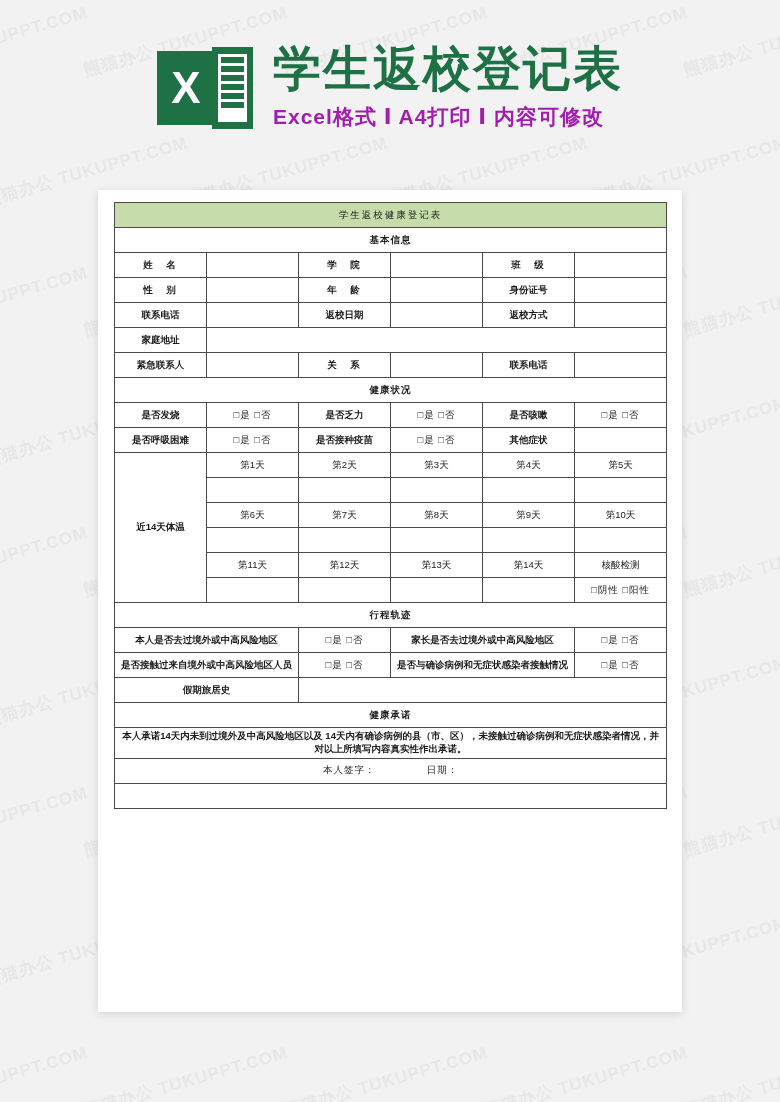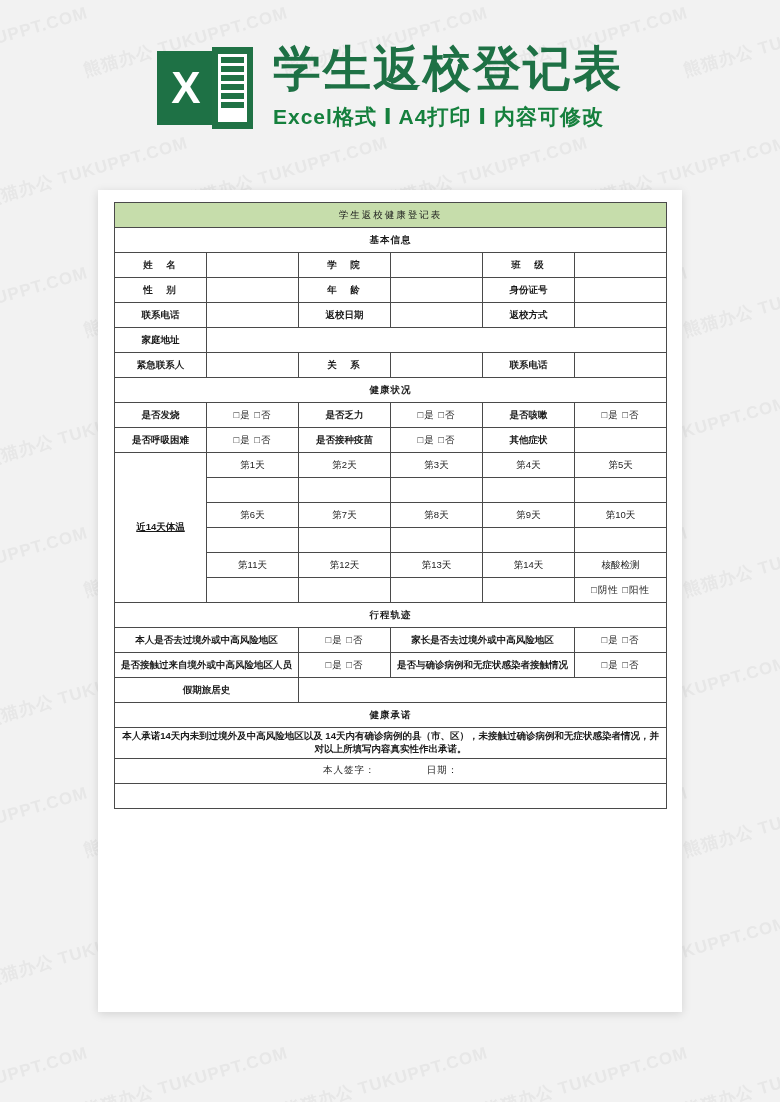--- a/index.html
+++ b/index.html
@@ -120,7 +120,7 @@
     margin-top: 9px;
     font-size: 21px;
     font-weight: 700;
-    color: #15803d;
+    color: #a21caf;
     letter-spacing: 1px;
     font-family: "Liberation Sans", "DejaVu Sans", sans-serif;
   }

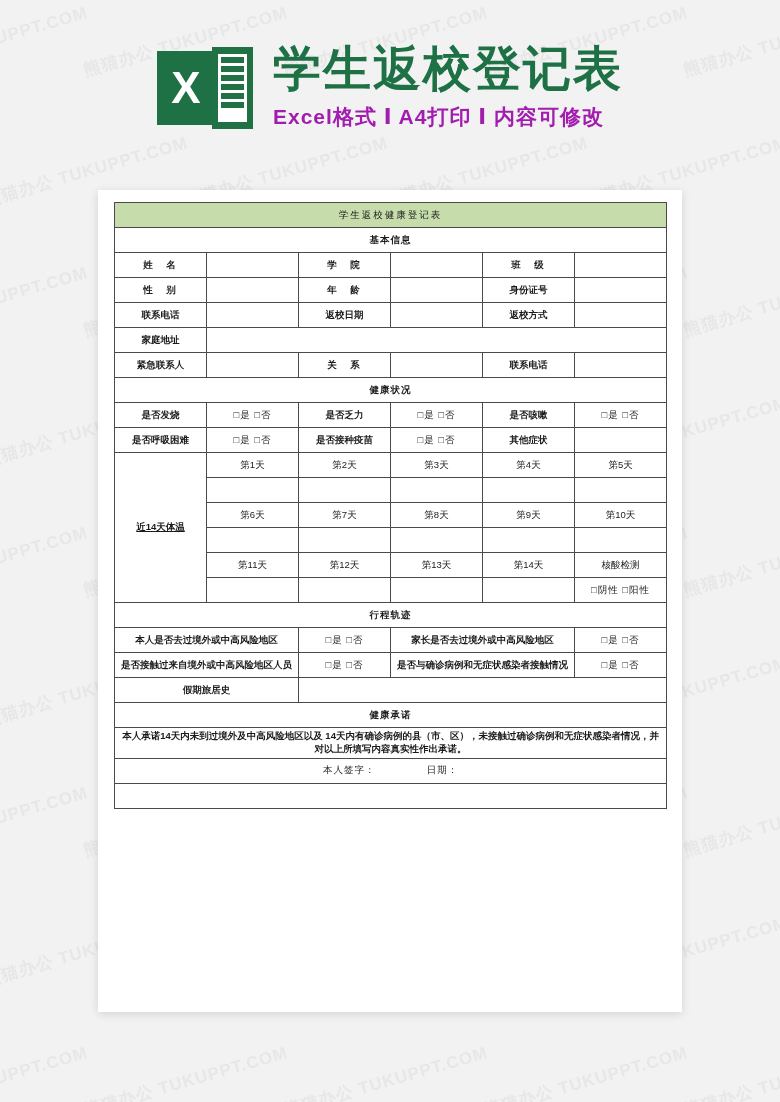--- a/index.html
+++ b/index.html
@@ -178,7 +178,7 @@
   td.lbl-tight { font-weight: 700; letter-spacing: 0px; }
   td.blank { }
   td.tall { height: 40px; }
-  td.temp-label { font-weight: 700; font-size: 10px; text-decoration: underline; }
+  td.temp-label { font-weight: 700; font-size: 10px; }
   td.pledge {
     text-align: left;
     font-size: 10px;

